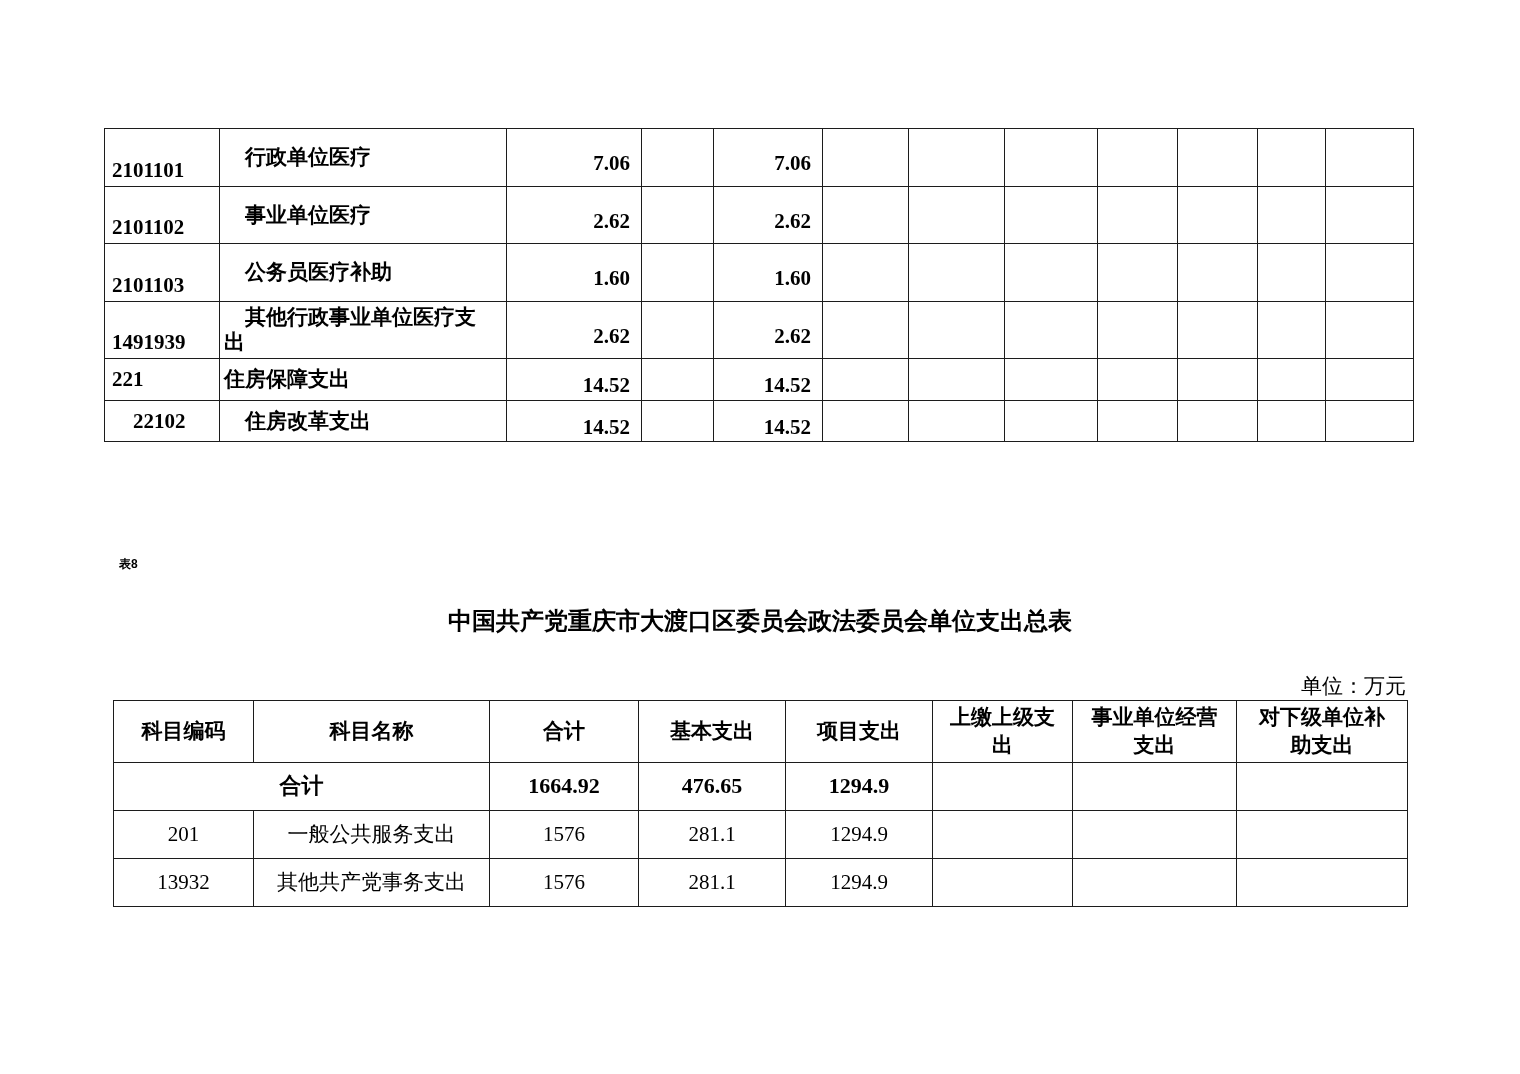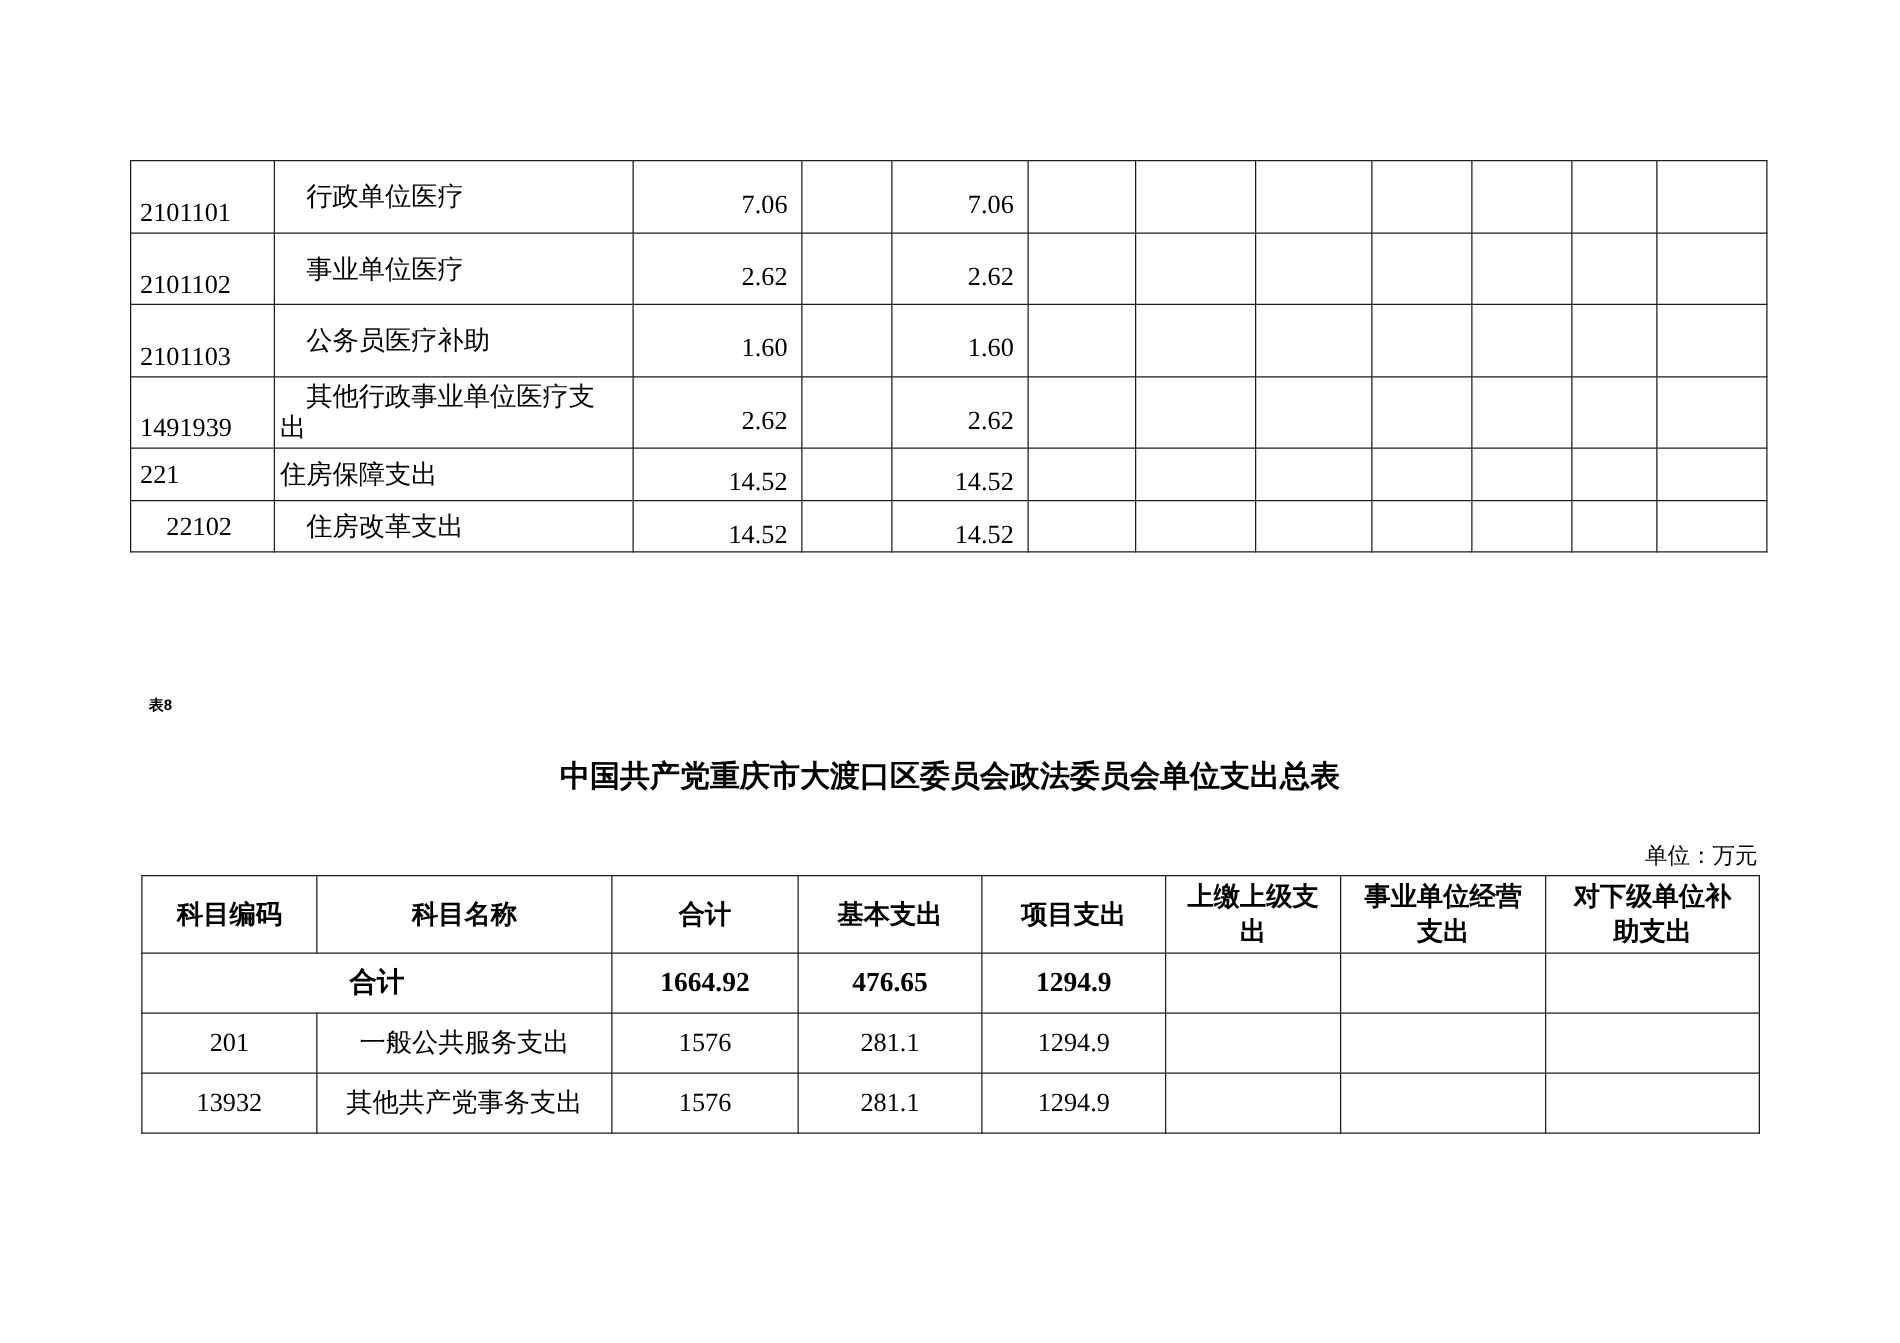--- a/index.html
+++ b/index.html
@@ -24,7 +24,7 @@
     line-height:1.18;
   }
   
-  #top-table{left:104px;top:128px;width:1310px;}
+  #top-table{left:104px;top:128px;width:1310px;font-weight:bold;}
   #top-table tr.tall-a{height:58px;}
   #top-table tr.tall-b{height:57px;}
   #top-table tr.short-a{height:42px;}

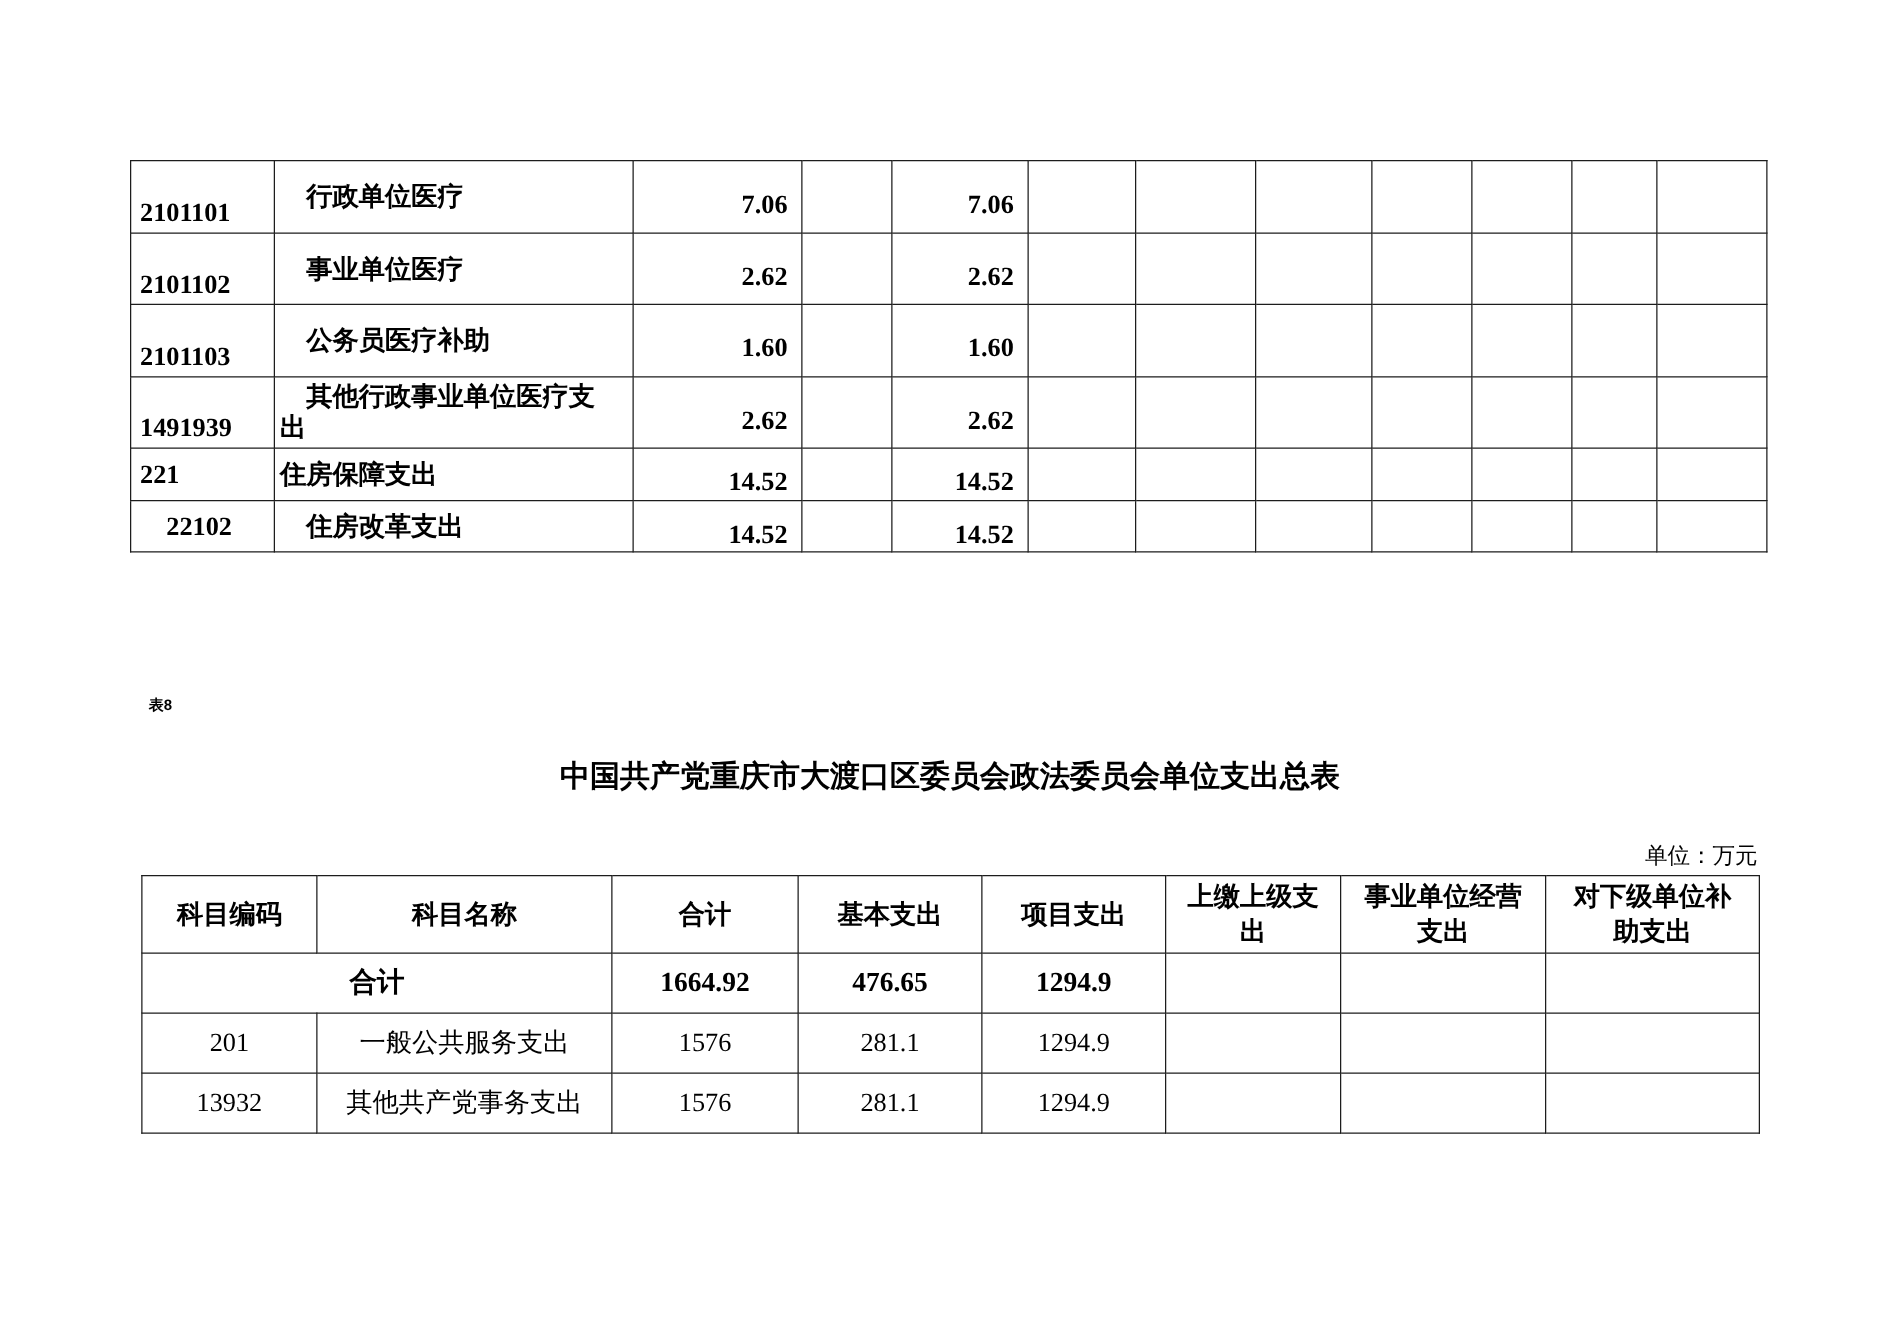--- a/index.html
+++ b/index.html
@@ -58,7 +58,7 @@
   }
   #unit-label{
     position:absolute;right:114px;top:672px;
-    font-size:18px;
+    font-size:21px;
   }
   
   #bottom-table{left:113px;top:700px;width:1294px;padding-left:43px;}

